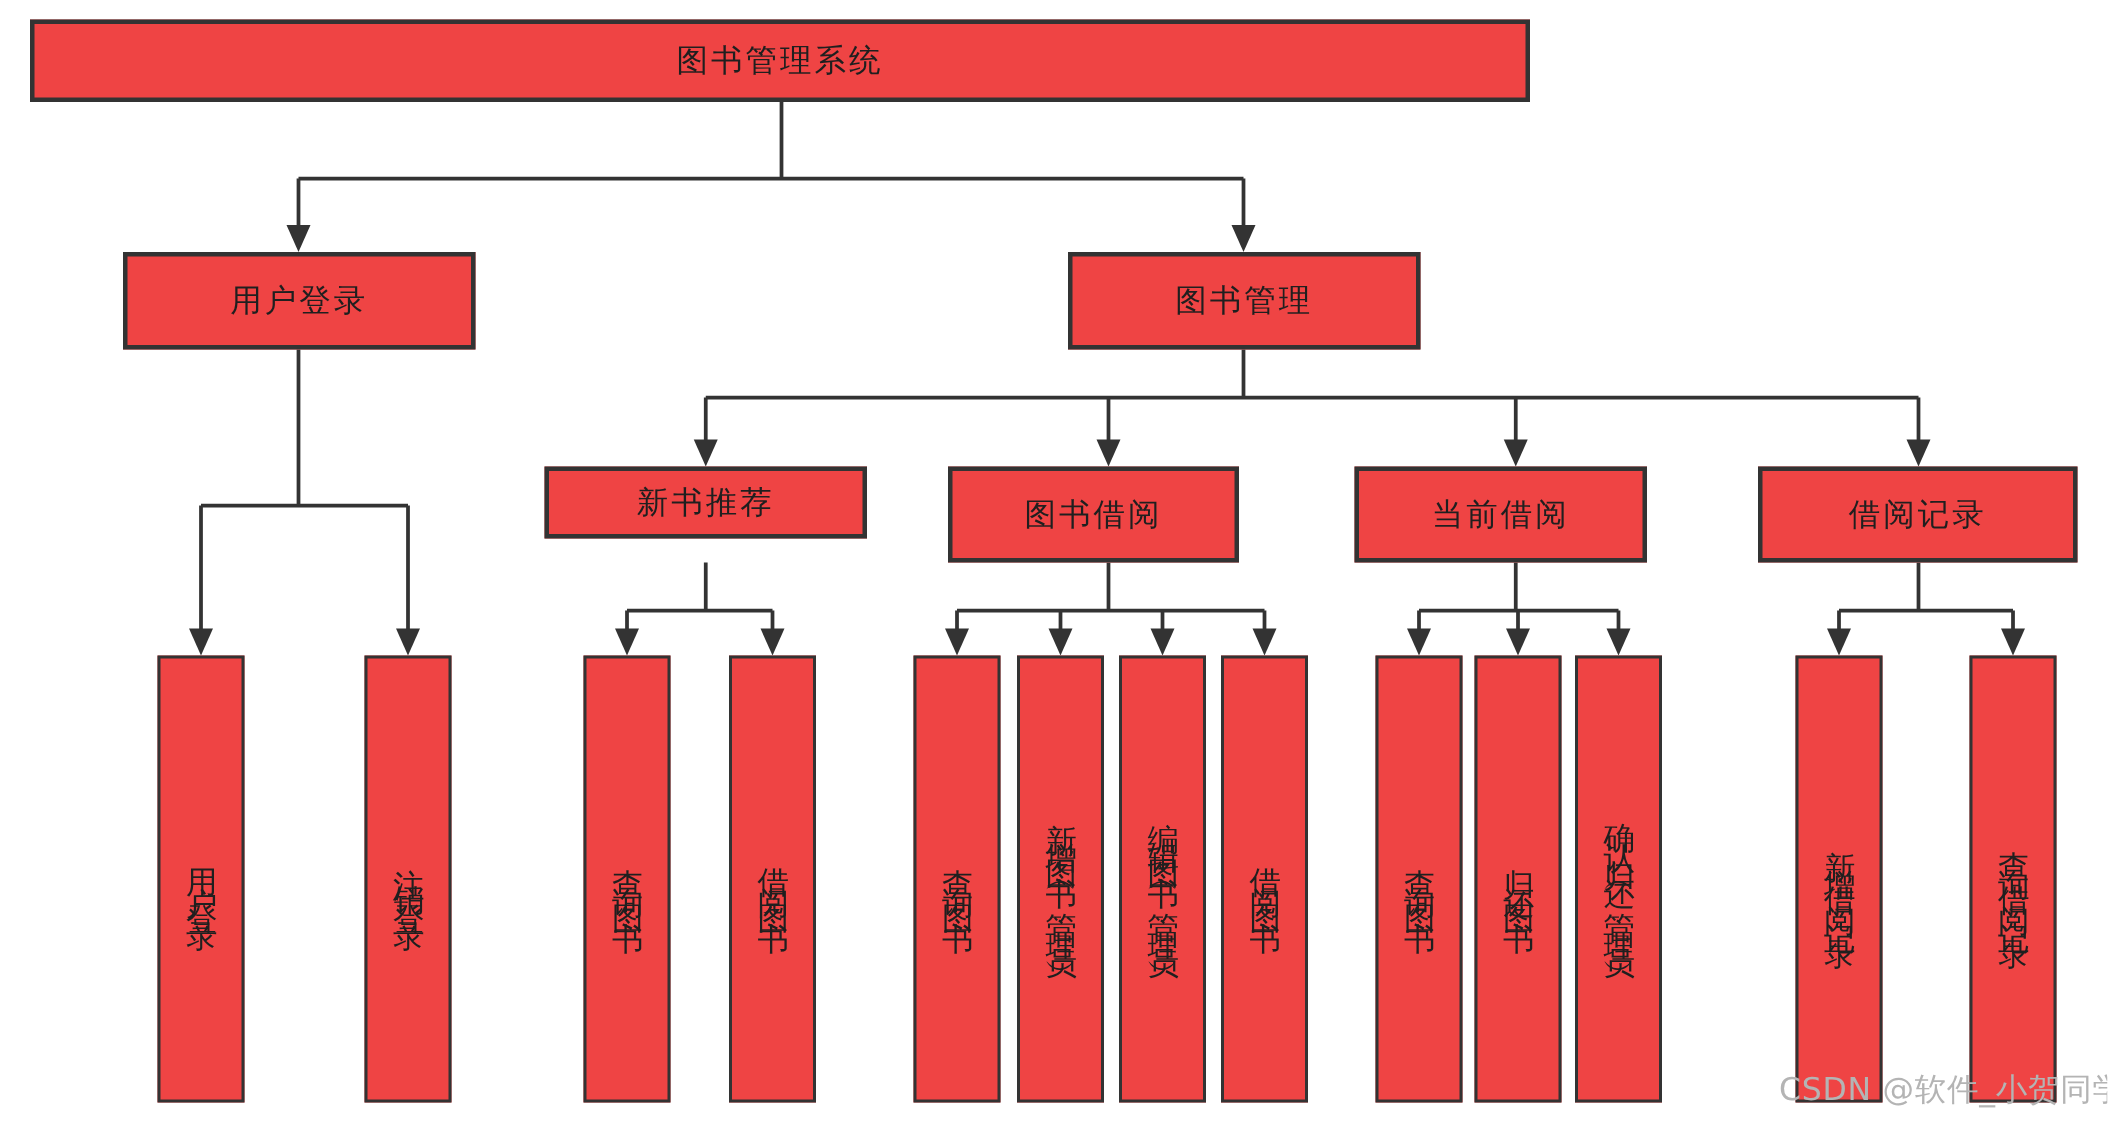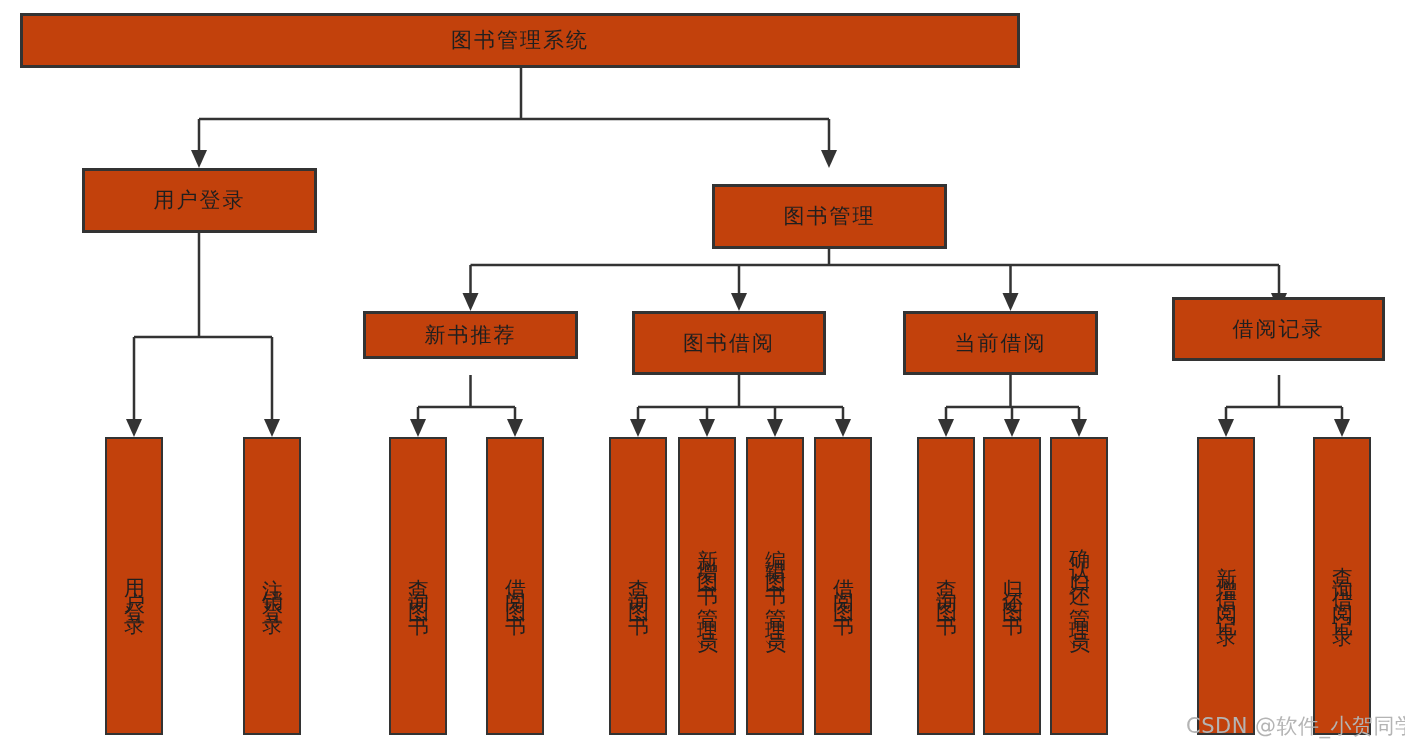--- a/index.html
+++ b/index.html
@@ -22,7 +22,7 @@
   .node{
     position:absolute;
     box-sizing:border-box;
-    background:#c2410c;
+    background:#ef4444;
     border:3px solid var(--line);
     display:flex;align-items:center;justify-content:center;
     color:var(--text);

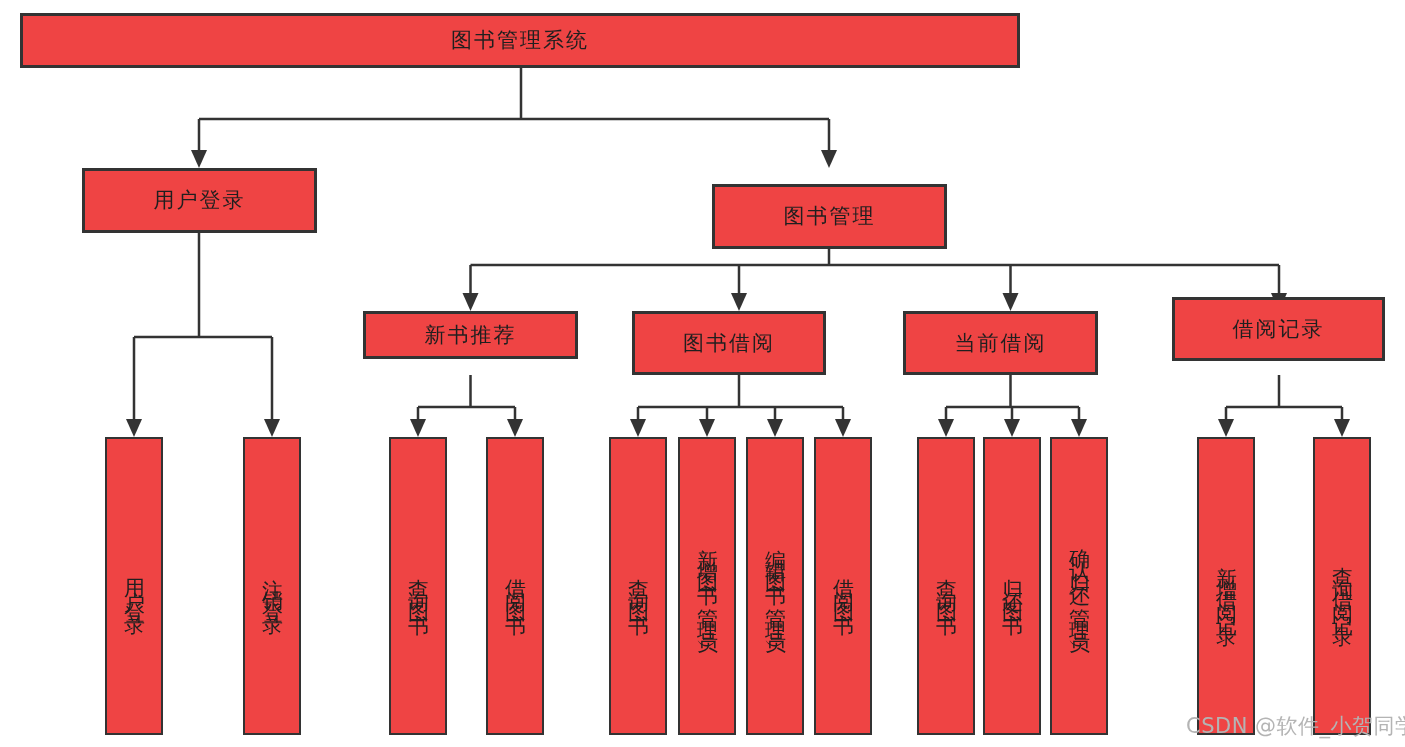--- a/index.html
+++ b/index.html
@@ -114,7 +114,7 @@
   <div class="node" style="left:82px;top:168px;width:235px;height:65px">
     <span class="lbl">用户登录</span>
   </div>
-  <div class="node" style="left:712px;top:184px;width:235px;height:65px">
+  <div class="node" style="left:712px;top:168px;width:235px;height:65px">
     <span class="lbl">图书管理</span>
   </div>
 

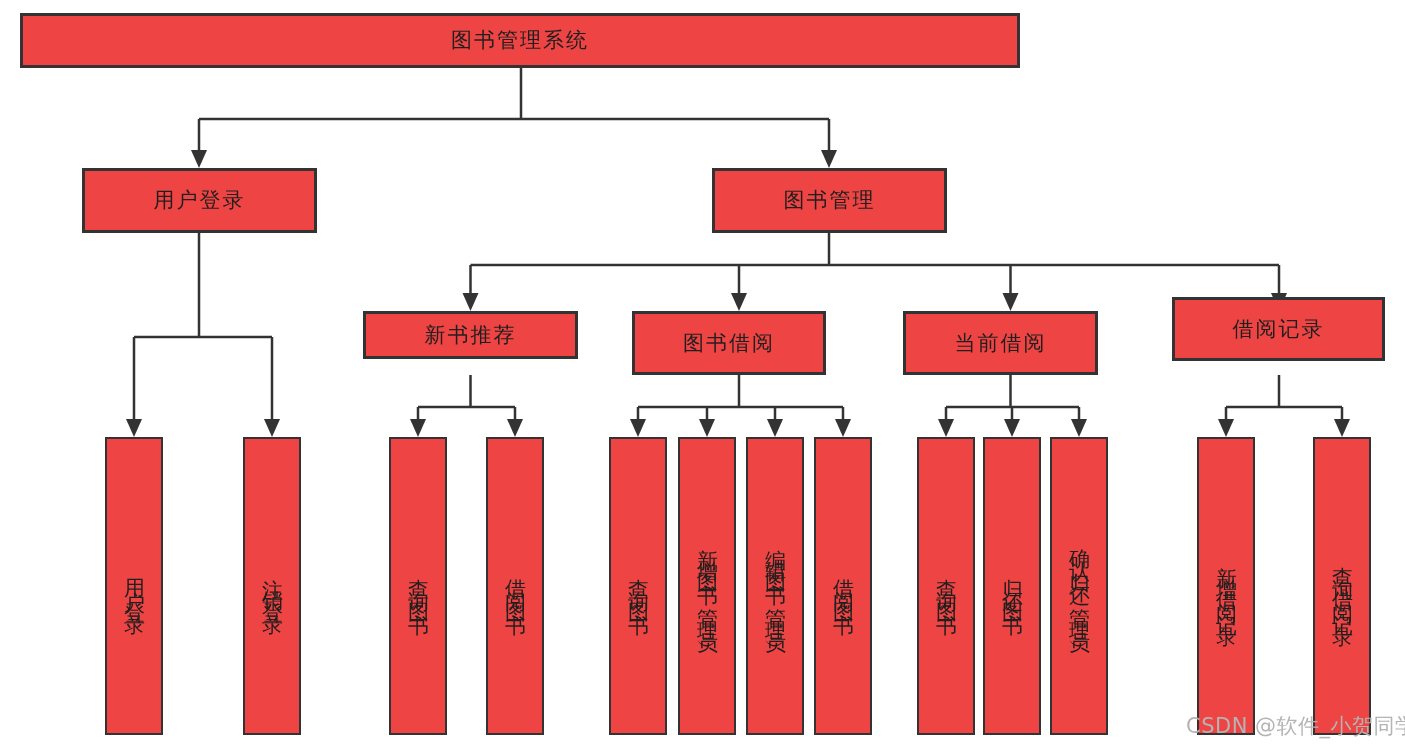--- a/index.html
+++ b/index.html
@@ -127,7 +127,7 @@
   <div class="node" style="left:903px;top:311px;width:195px;height:64px">
     <span class="lbl">当前借阅</span>
   </div>
-  <div class="node" style="left:1172px;top:297px;width:213px;height:64px">
+  <div class="node" style="left:1172px;top:311px;width:213px;height:64px">
     <span class="lbl">借阅记录</span>
   </div>
 

